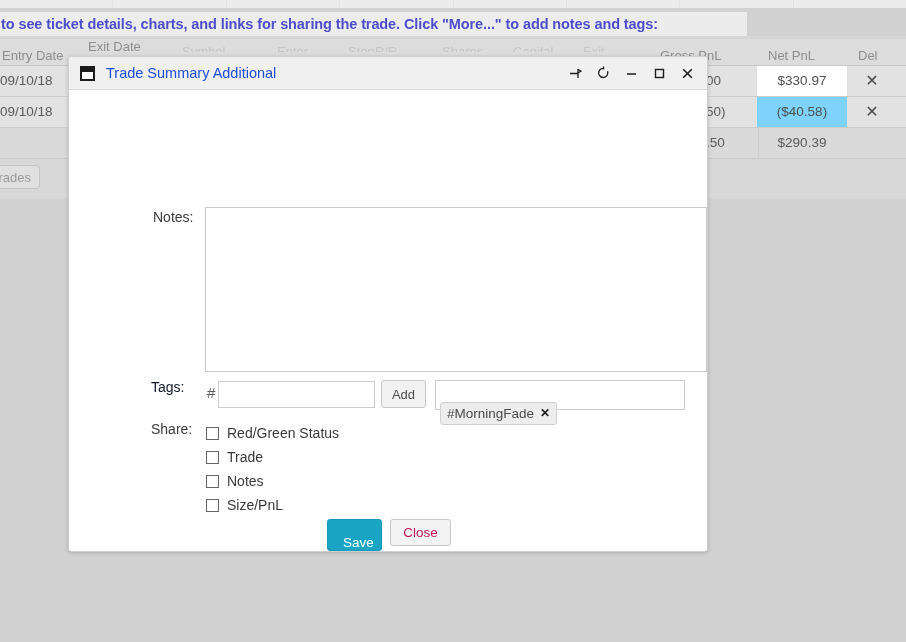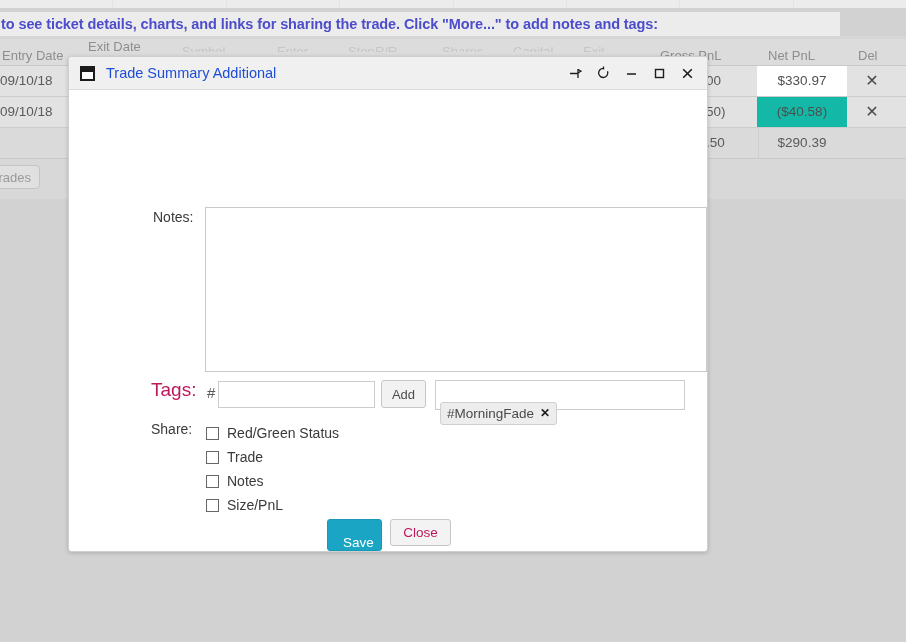--- a/index.html
+++ b/index.html
@@ -51,7 +51,7 @@
   #instruction-bar {
     position: absolute;
     left: 0; top: 12px;
-    width: 840px;
+    width: 747px;
     height: 24px;
     background: #ececec;
     display: flex;

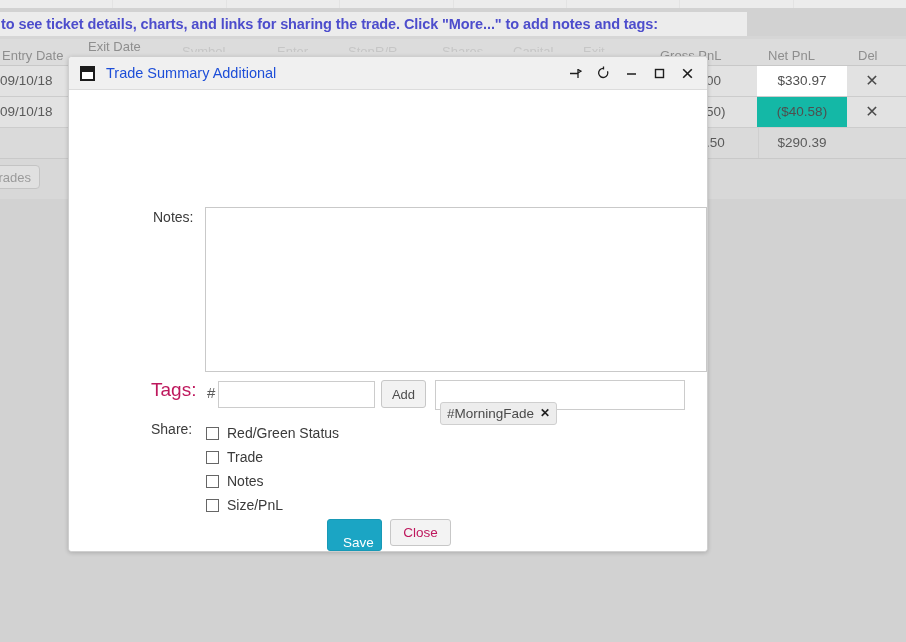--- a/index.html
+++ b/index.html
@@ -126,7 +126,7 @@
     color: #4f4f4f;
   }
   .cell.pnl-neg {
-    background: #14b8a6;
+    background: #7dd3fc;
     color: #4f4f4f;
   }
   .cell.del {

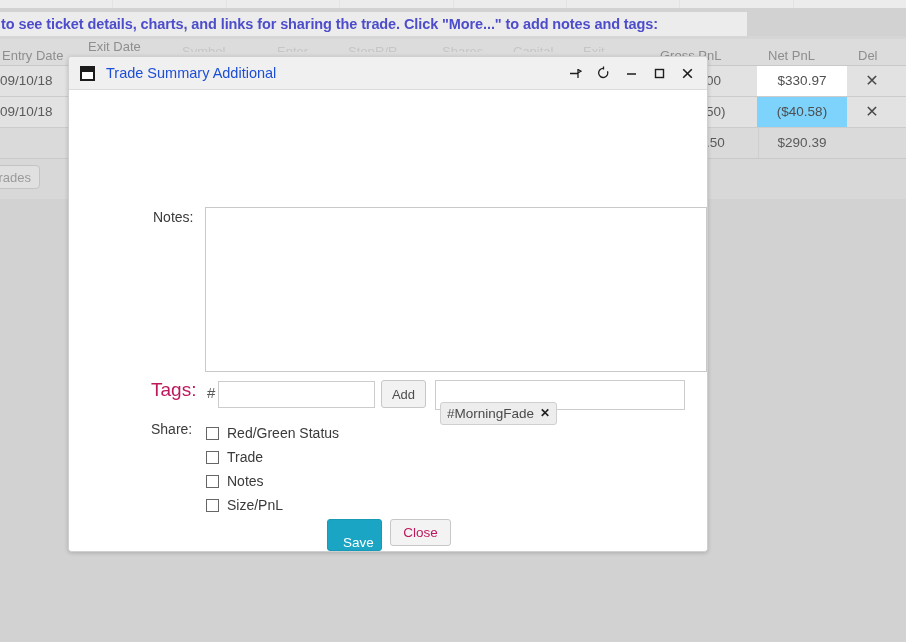--- a/index.html
+++ b/index.html
@@ -265,8 +265,8 @@
     position: absolute;
     left: 82px;
     top: 289px;
-    font-size: 19px;
-    color: #be185d;
+    font-size: 14px;
+    color: #0f172a;
   }
   #tag-hash {
     position: absolute;

